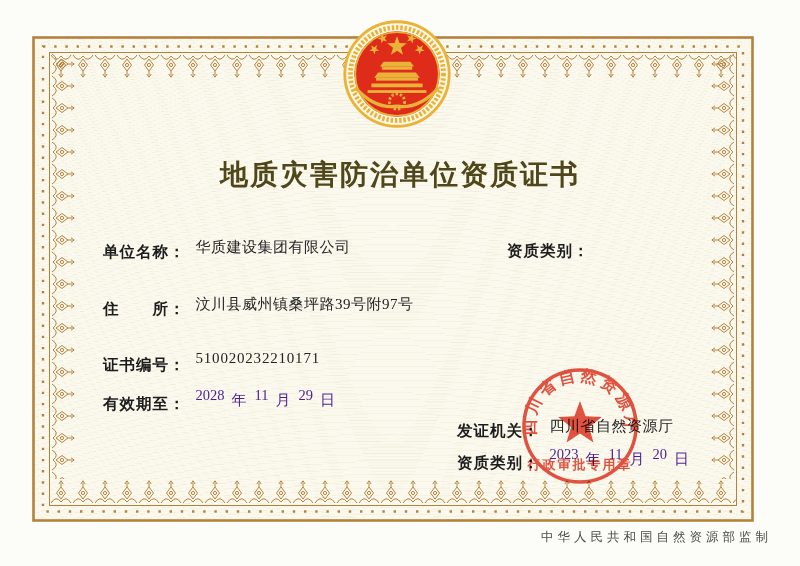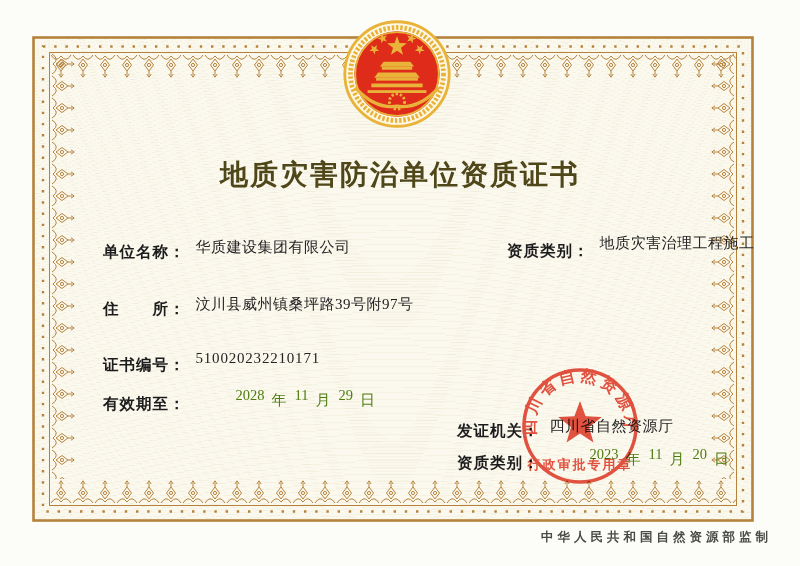--- a/index.html
+++ b/index.html
@@ -140,7 +140,6 @@
 
   <div class="field" style="left:507px;top:241px">
     <span class="label">资质类别：</span>
-    <span class="value" style="transform:translateY(-7px)">地质灾害治理工程施工</span>
   </div>
 
 

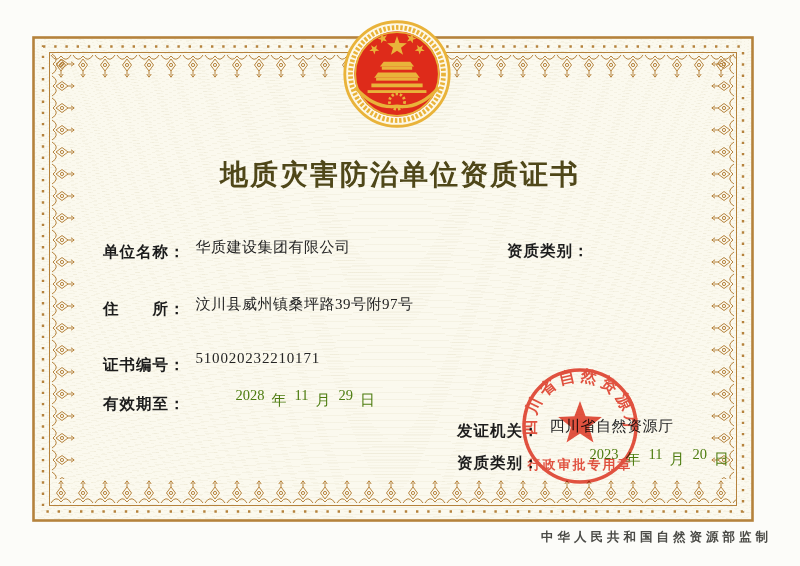--- a/index.html
+++ b/index.html
@@ -31,7 +31,7 @@
   .field .label{font-weight:bold;font-size:15.5px;color:var(--text-dark);letter-spacing:1px;}
   .field .value{font-size:15px;color:#242424;transform:translateY(-4px);letter-spacing:0.5px;}
   .field .value.mono-num{font-size:15px;letter-spacing:0.8px;transform:translateY(-5px);}
-  .date{font-size:15px;color:#4d7c0f;margin-left:40px;}
+  .date{font-size:15px;color:#4c1d95;}
   .date .num{position:relative;top:-8px;margin-right:7px;font-size:14.5px;}
   .date .unit{margin-right:8px;position:relative;top:-3px;}
   .seal{position:absolute;left:515px;top:361px;width:130px;height:130px;z-index:4;

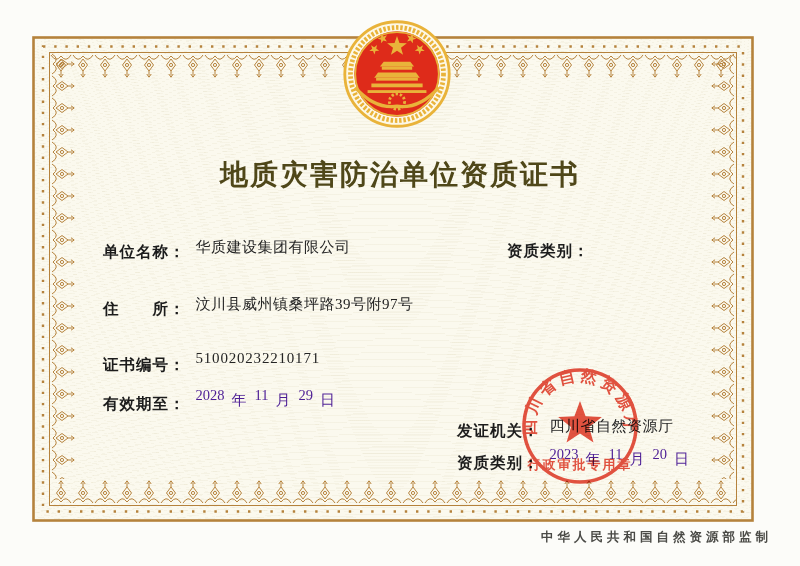--- a/index.html
+++ b/index.html
@@ -42,7 +42,7 @@
         font-family:"Liberation Serif","DejaVu Serif",serif;}
   .bottom-note{
     position:absolute;right:28px;top:529px;font-size:12.5px;letter-spacing:4px;
-    color:#4a4a46;font-weight:700;
+    color:#4a4a46;font-weight:400;
   }
   .gold-stroke{stroke:var(--border-gold);fill:none;}
   .em-gold-s{stroke:var(--emblem-gold);}

